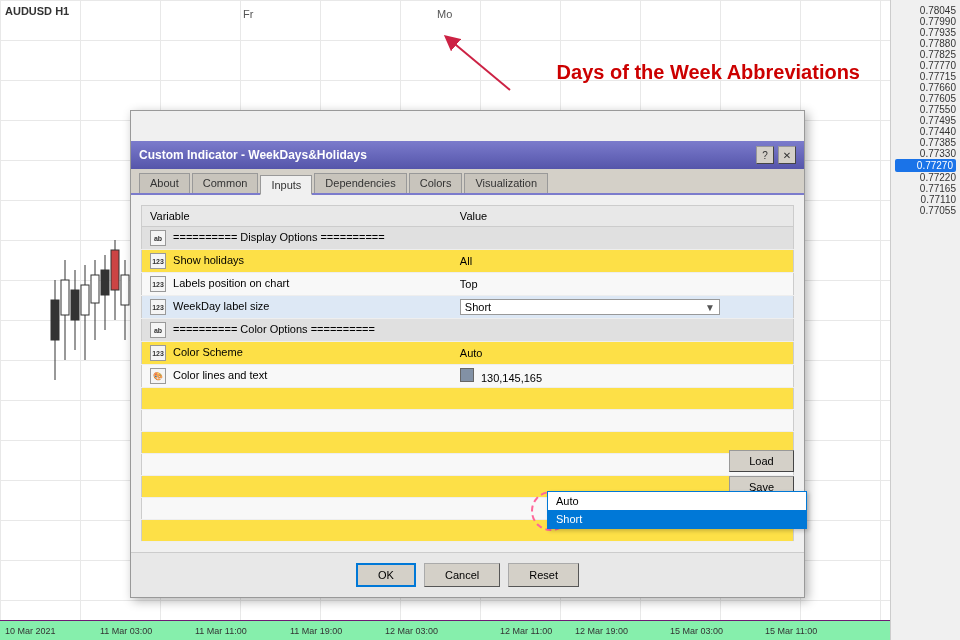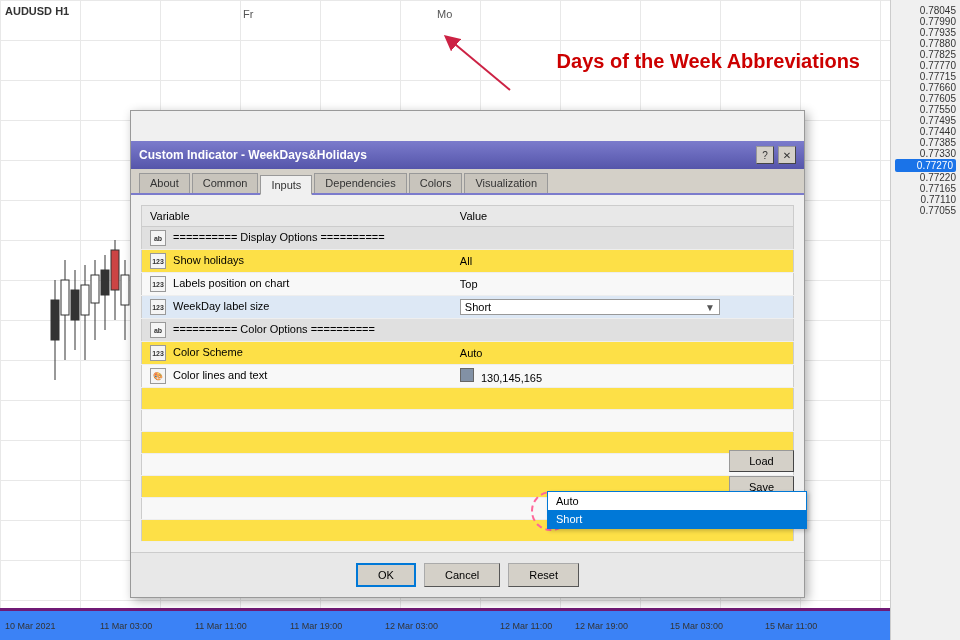--- a/index.html
+++ b/index.html
@@ -98,7 +98,7 @@
 
     .annotation-text {
       position: absolute;
-      top: 50px;
+      top: 61px;
       right: 50px;
       font-size: 20px;
       font-weight: bold;

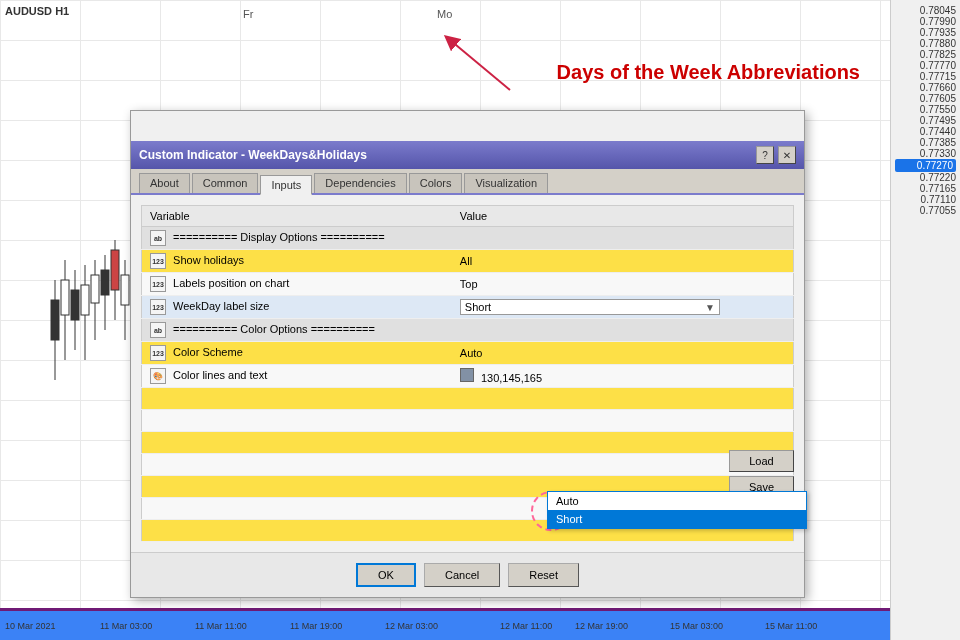--- a/index.html
+++ b/index.html
@@ -65,9 +65,9 @@
       bottom: 0;
       left: 0;
       width: 910px;
-      height: 32px;
-      background: #3b82f6;
-      border-top: 3px solid #701a75;
+      height: 20px;
+      background: #86efac;
+      border-top: 1px solid #701a75;
       display: flex;
       align-items: center;
     }

